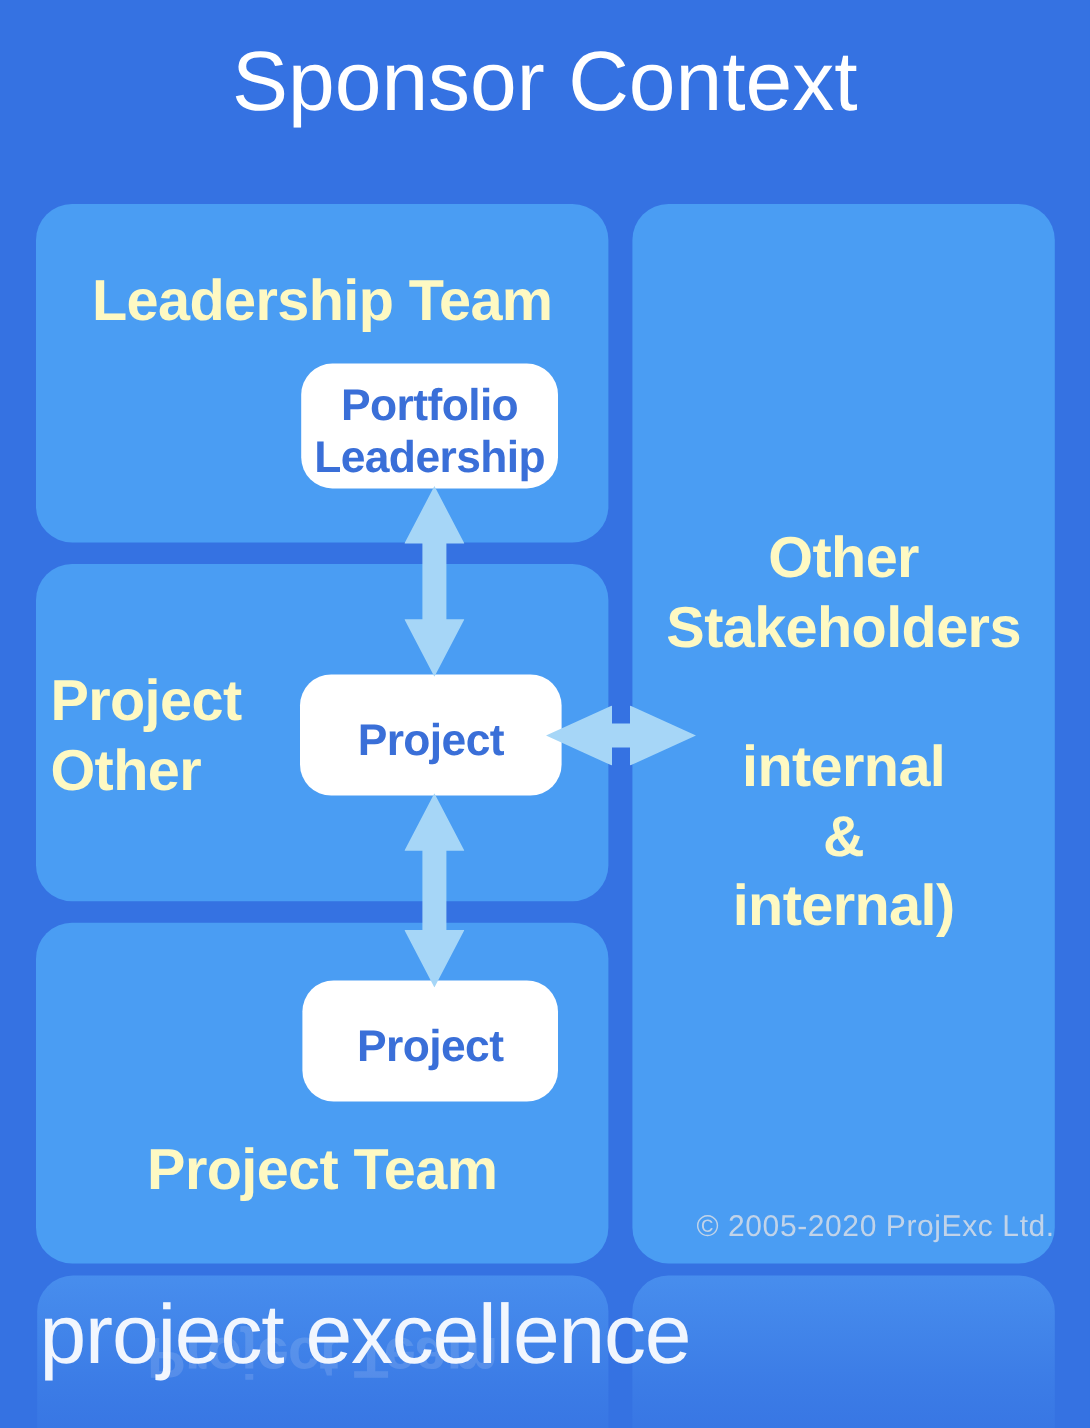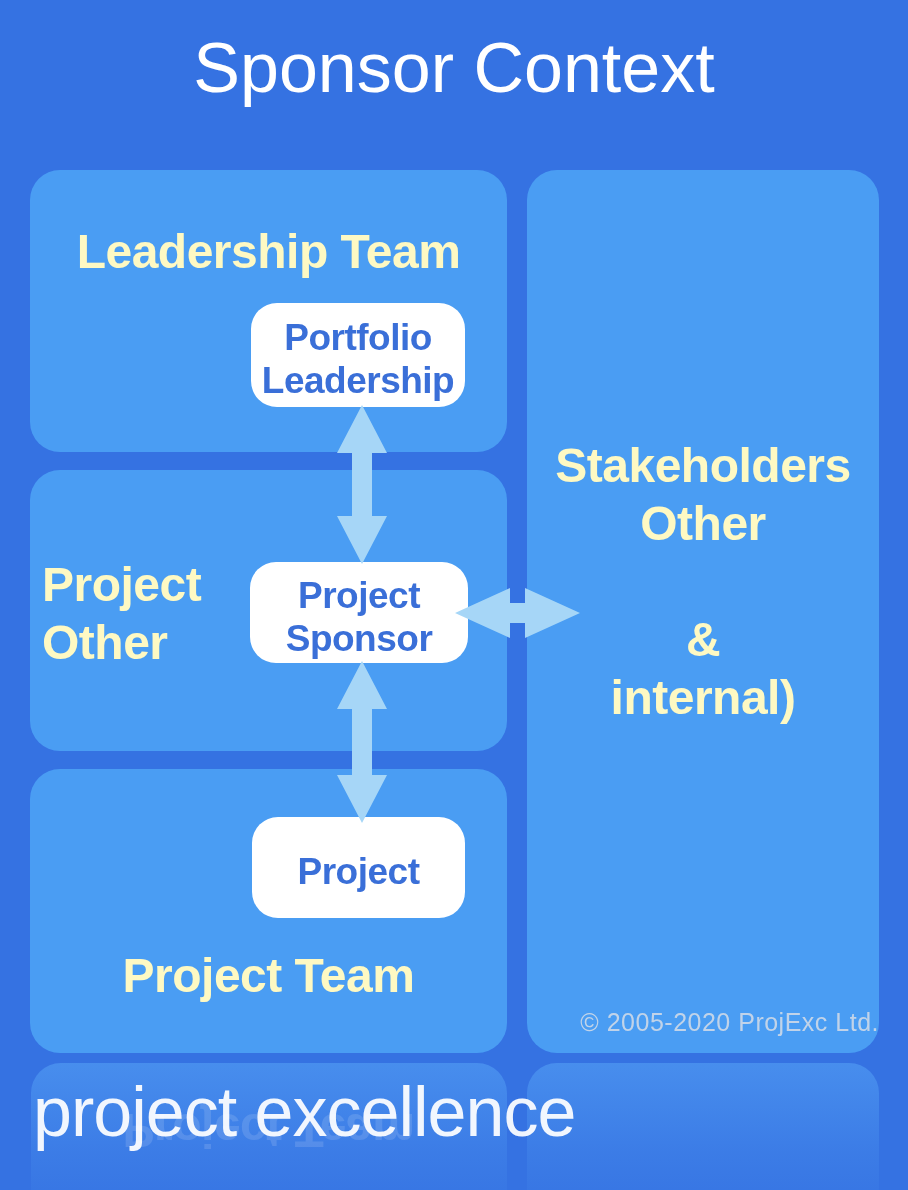--- a/index.html
+++ b/index.html
@@ -93,8 +93,8 @@
   <div class="panel-label" id="label-team">Project Team</div>
 
   <div class="panel-label" id="label-stakeholders">
+    <span>Other</span>
     <span>Stakeholders</span>
-    <span>Other</span>
     <span class="line-spacer"></span>
     <span>&amp;</span>
     <span>internal)</span>

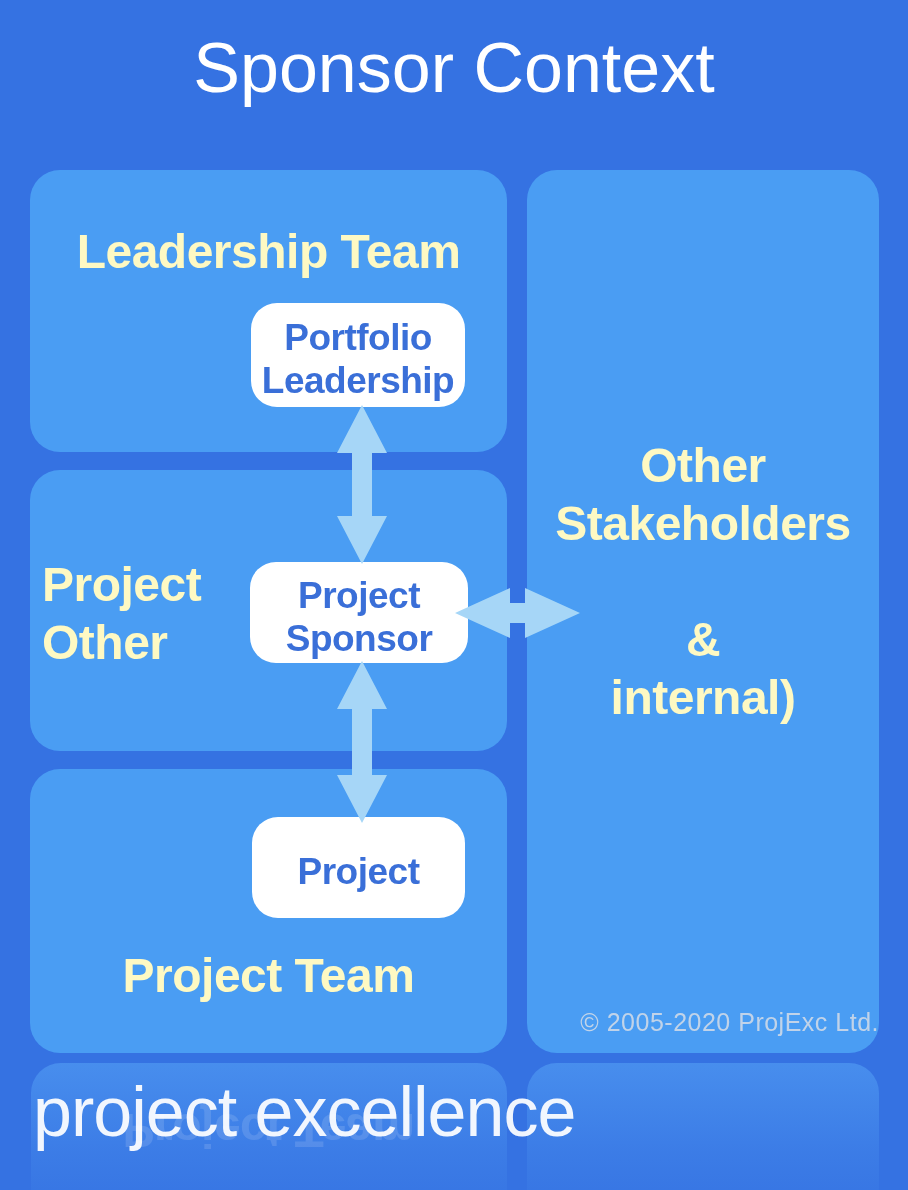--- a/index.html
+++ b/index.html
@@ -108,7 +108,6 @@
   </div>
   <div class="pill" id="pill-sponsor">
     <span>Project</span>
-    <span>Sponsor</span>
   </div>
   <div class="pill" id="pill-manager">
     <span>Project</span>

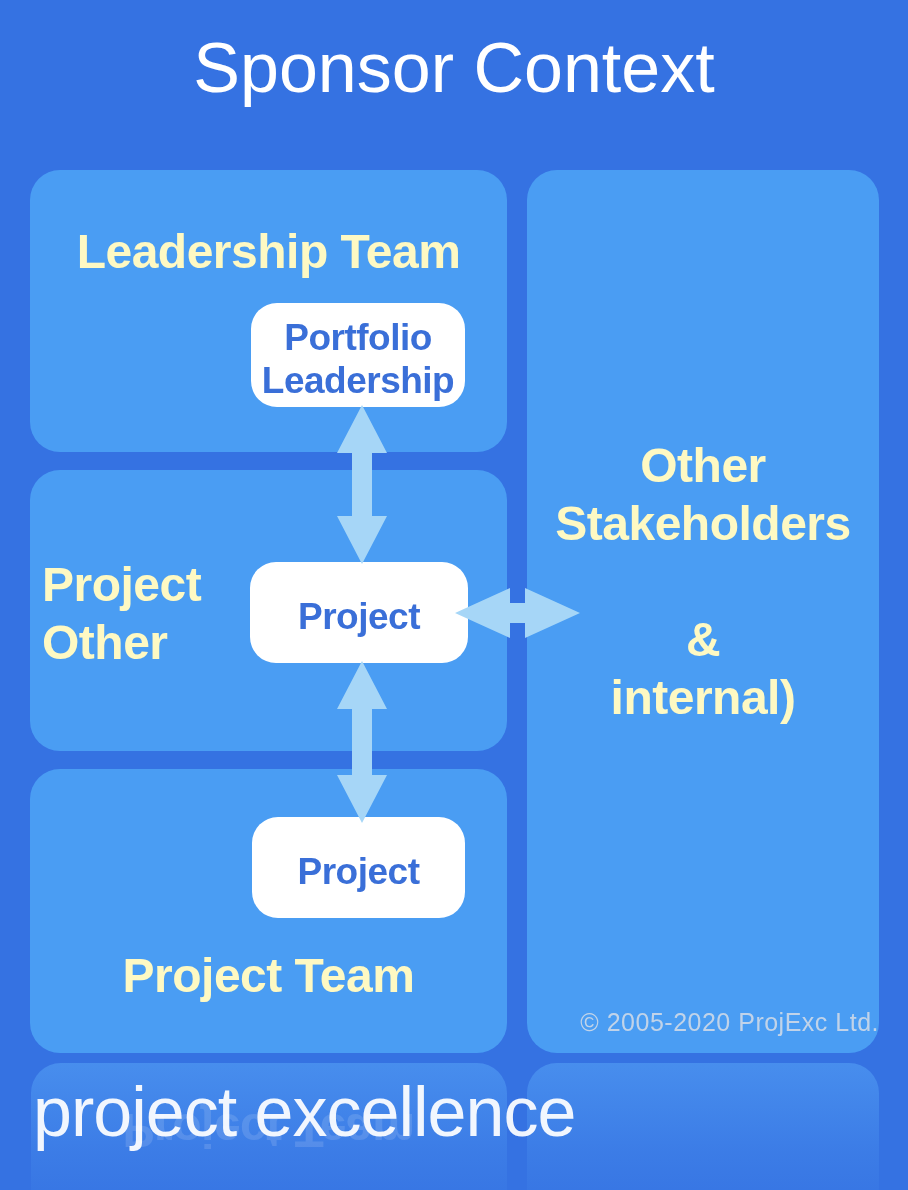--- a/index.html
+++ b/index.html
@@ -96,6 +96,7 @@
     <span>Other</span>
     <span>Stakeholders</span>
     <span class="line-spacer"></span>
+    <span>internal</span>
     <span>&amp;</span>
     <span>internal)</span>
   </div>

